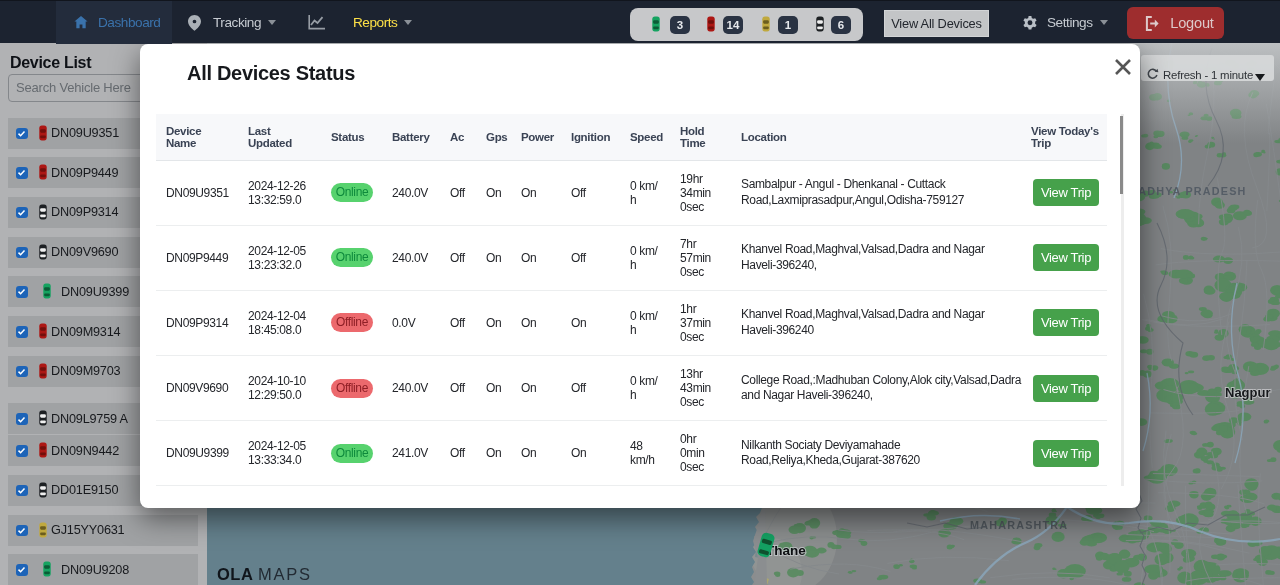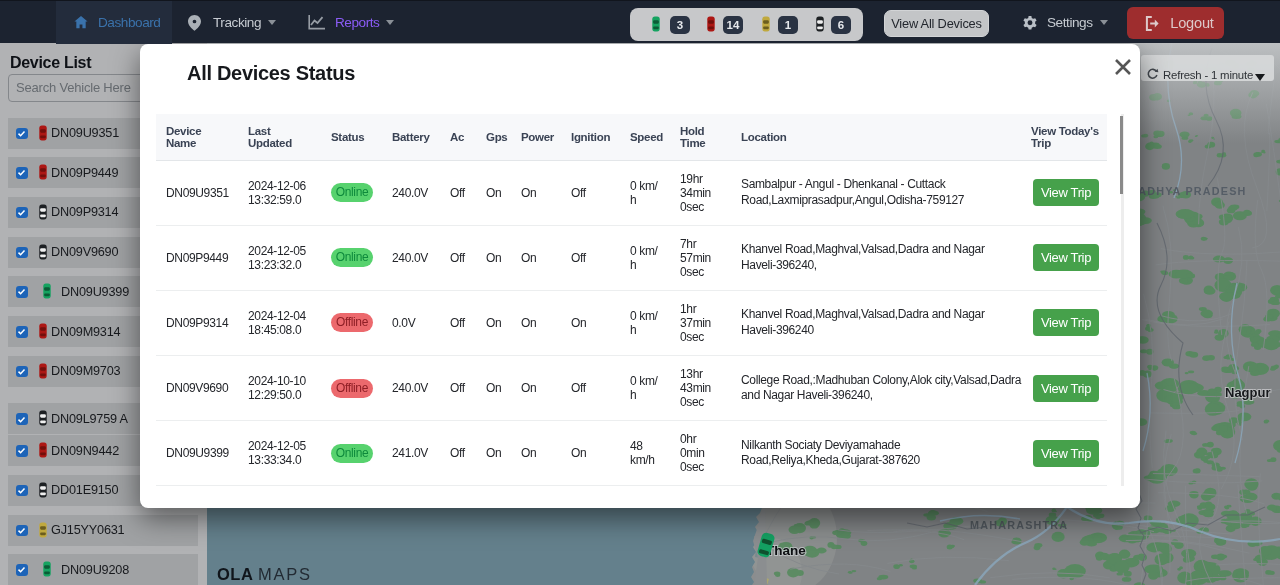--- a/index.html
+++ b/index.html
@@ -1094,7 +1094,7 @@
         <path d="M1.2 0 V13.6 H17"></path>
         <path d="M3 10 L6.5 5.5 L9.5 8 L14.5 2.2" stroke-width="1.8"></path>
       </svg>
-    <span class="navtxt" style="color:#8b5cf6; margin-left:10px">Reports</span>
+    <span class="navtxt" style="color:#fde047; margin-left:28px">Reports</span>
     <span class="caret-dn"></span>
   </div>
   <div id="countbox">

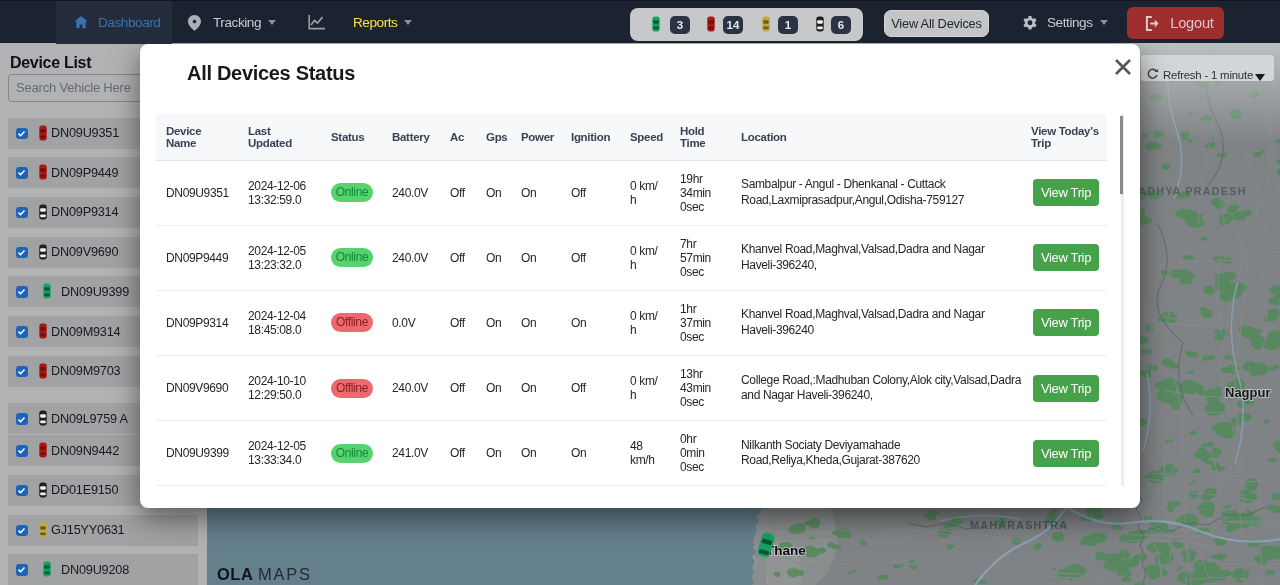--- a/index.html
+++ b/index.html
@@ -14,7 +14,7 @@
   #countbox { position:absolute; left:630px; top:7px; width:233px; height:33px; background:#c7c8ca; border-radius:8px; z-index:31; }
   .cbadge { position:absolute; top:7.5px; width:20px; height:18px; background:#2a3343; border-radius:5px; color:#e7e9ec; font-size:11.5px; font-weight:bold; text-align:center; line-height:18px; }
   .car { position:absolute; top:6px; }
-  #btn-viewall { position:absolute; left:884px; top:9px; width:105px; height:27px; background:#c3c5c7; border:1px solid #d2d4d6; border-radius:7px; color:#23272e; font-size:12.8px; letter-spacing:-0.2px; text-align:center; line-height:25px; z-index:31; }
+  #btn-viewall { position:absolute; left:884px; top:9px; width:105px; height:27px; background:#c3c5c7; border:1px solid #d2d4d6; border-radius:0; color:#23272e; font-size:12.8px; letter-spacing:-0.2px; text-align:center; line-height:25px; z-index:31; }
   #btn-logout { position:absolute; left:1127px; top:6px; width:97px; height:32px; background:#9e2d2e; border-radius:6px; color:#ddc9ca; font-size:14.6px; letter-spacing:-0.2px; z-index:31; display:flex; align-items:center; justify-content:center; gap:9px; padding-left:8px; }
   
   #sidebar { position:absolute; left:0; top:43px; width:207px; height:542px; background:#b1b2b4; z-index:5; }

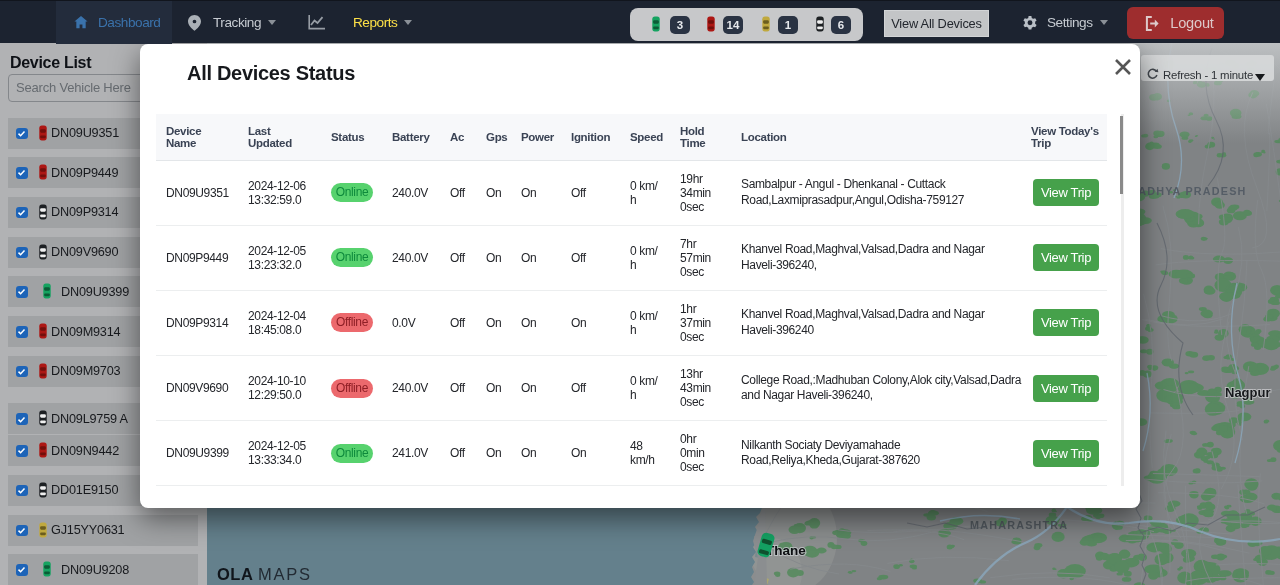--- a/index.html
+++ b/index.html
@@ -1178,7 +1178,7 @@
     </tr>
     <tr>
       <td>DN09U9351</td>
-          <td>2024-12-06 13:32:59.0</td>
+          <td>2024-12-26 13:32:59.0</td>
           <td><span class="pill pon">Online</span></td>
           <td>240.0V</td>
       <td>Off</td>

